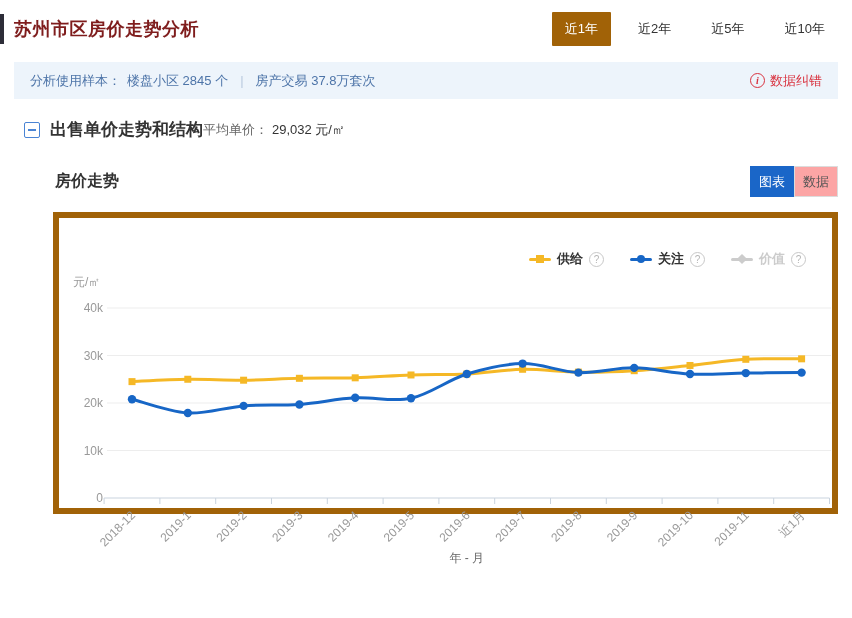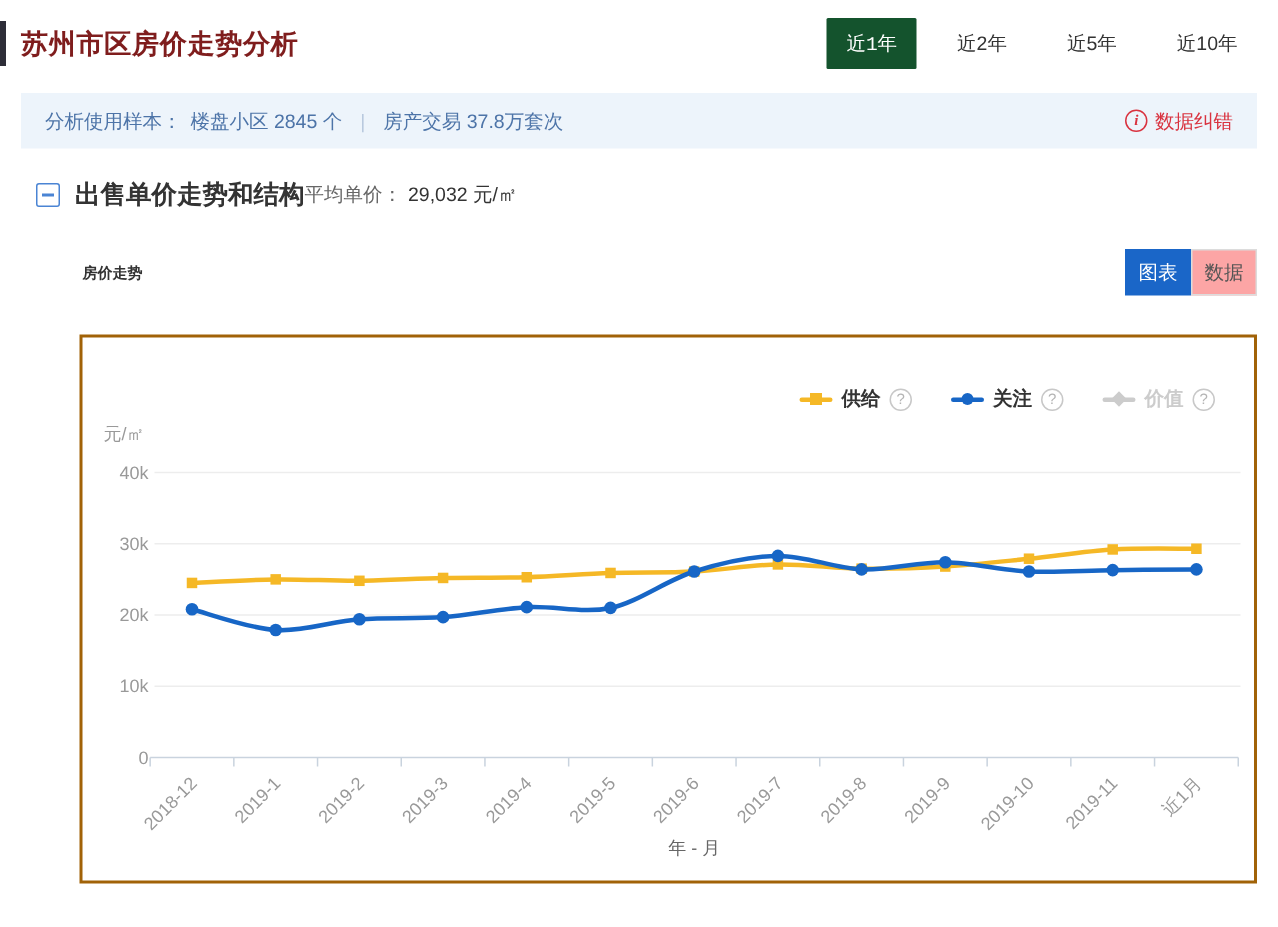--- a/index.html
+++ b/index.html
@@ -84,7 +84,7 @@
     <div class="accent-bar"></div>
     <div class="page-title">苏州市区房价走势分析</div>
     <div class="range-tabs" id="range-tabs">
-        <div class="range-tab active" style="background: #14532d; font-family: Liberation Mono, monospace;">近1年</div>
+        <div class="range-tab active" style="background: #a16207;">近1年</div>
         <div class="range-tab">近2年</div>
         <div class="range-tab">近5年</div>
         <div class="range-tab">近10年</div>

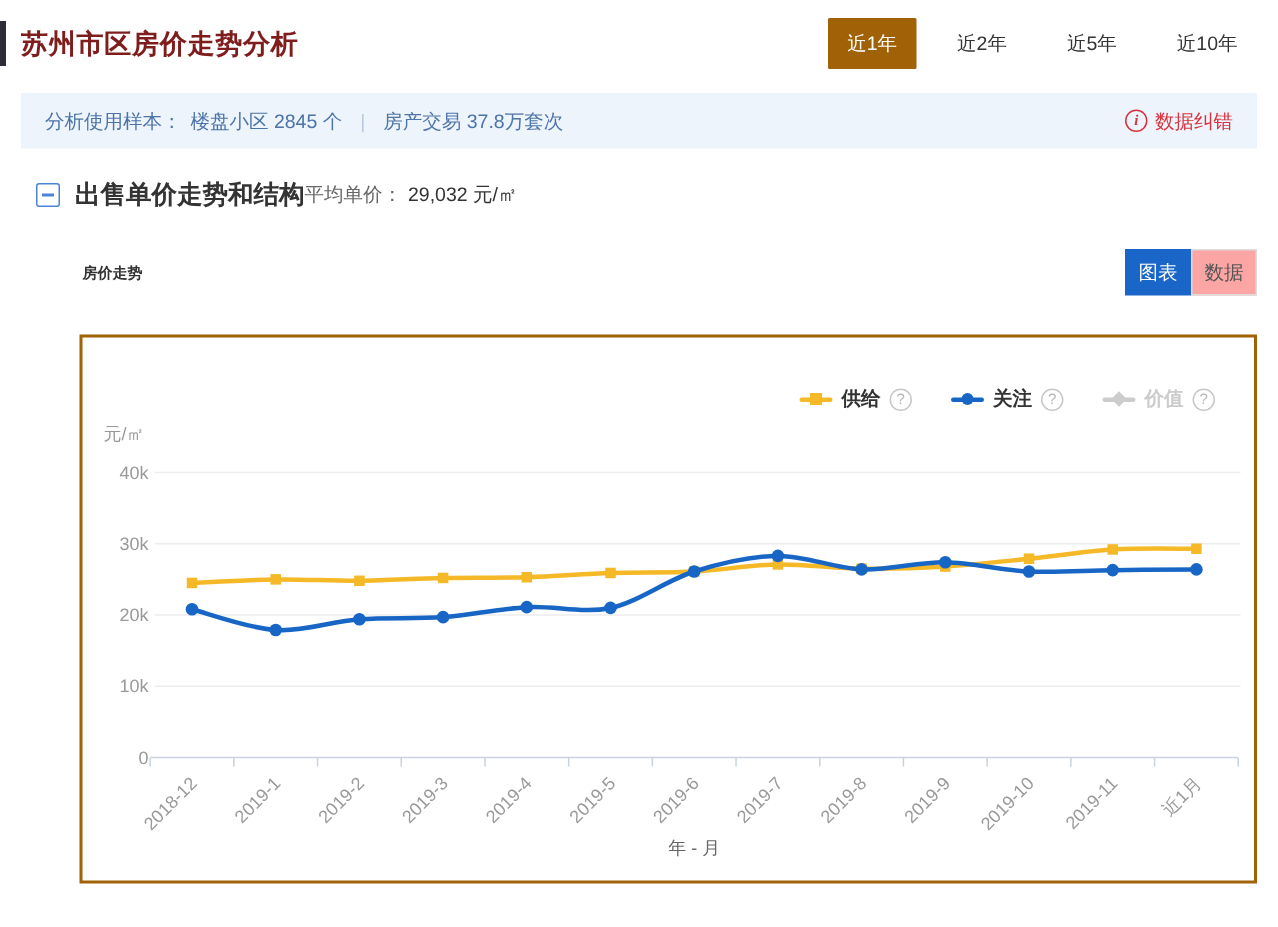--- a/index.html
+++ b/index.html
@@ -46,7 +46,7 @@
 
   
   .trend-header { position: absolute; top: 166px; left: 55px; right: 14px; display: flex; align-items: center; }
-  .trend-title { font-size: 10px; font-weight: bold; color: #333; font-family: Liberation Mono, monospace; }
+  .trend-title { font-size: 16px; font-weight: bold; color: #333; font-family: Liberation Mono, monospace; }
   .view-toggle { margin-left: auto; display: flex; }
   .view-btn {
     min-width: 44px; height: 31px; display: inline-flex; align-items: center; justify-content: center;

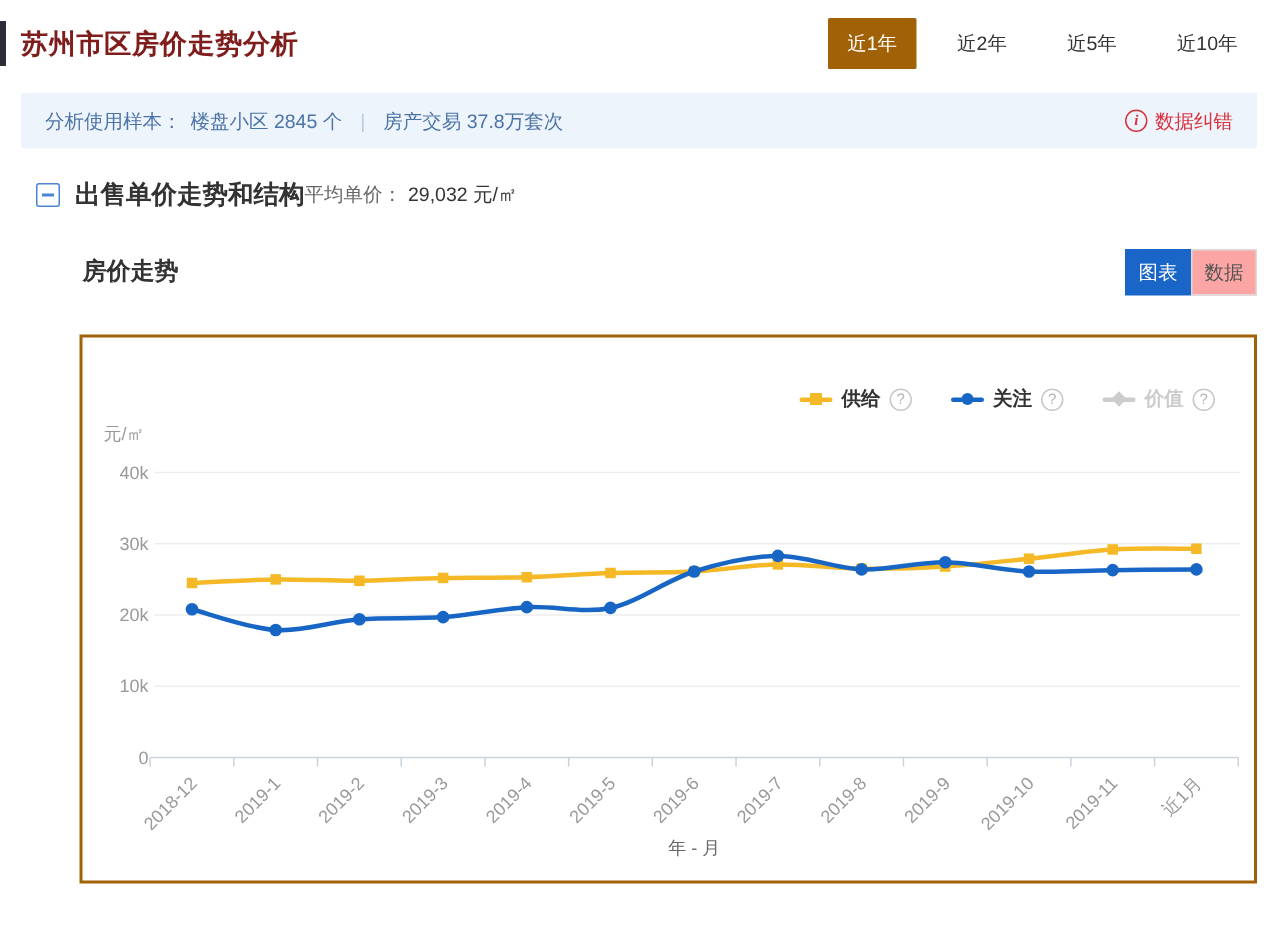--- a/index.html
+++ b/index.html
@@ -56,8 +56,8 @@
 
   
   .chart-panel {
-    position: absolute; top: 223px; left: 53px; width: 785px; height: 366px;
-    border: 2px solid #a16207; background: #fff;
+    position: absolute; top: 212px; left: 53px; width: 785px; height: 302px;
+    border: 6px solid #a16207; background: #fff;
   }
   .chart-legend { position: absolute; top: 32px; right: 26px; display: flex; align-items: center; gap: 26px; z-index: 2; }
   .legend-item { display: flex; align-items: center; gap: 6px; cursor: pointer; font-size: 13px; font-weight: bold; color: #333; }

